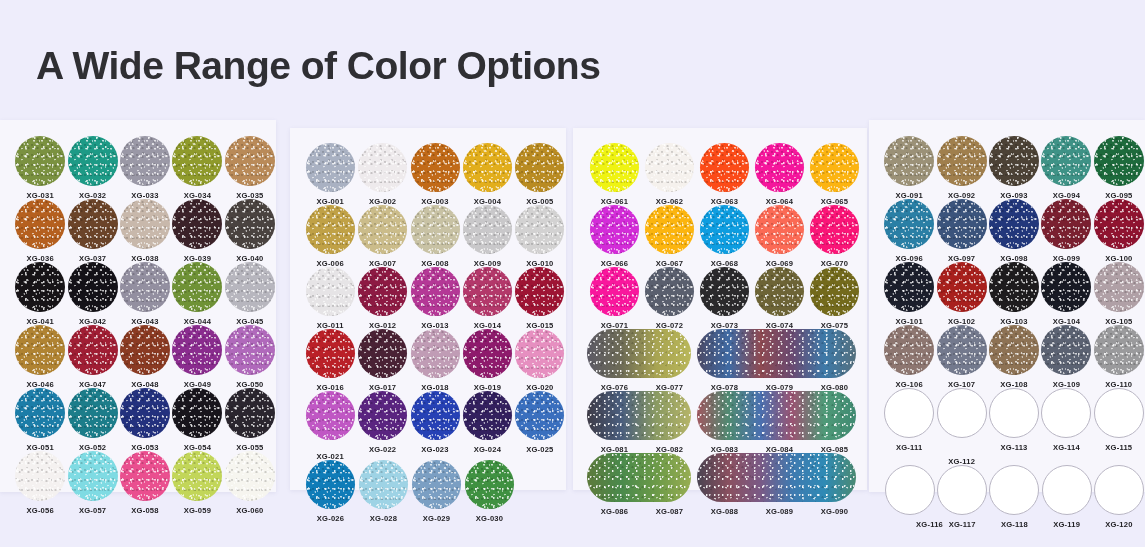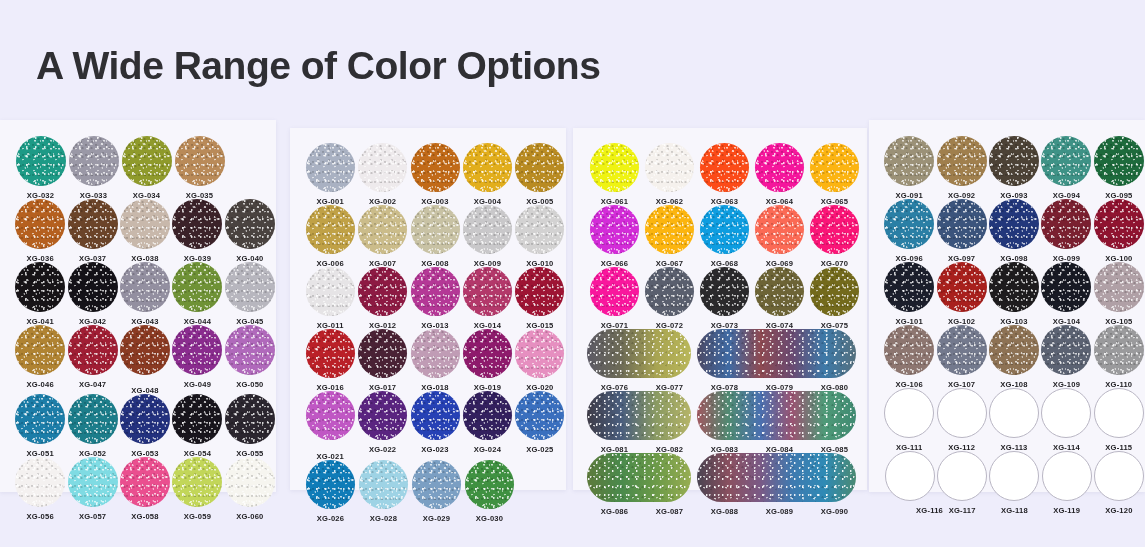--- a/index.html
+++ b/index.html
@@ -152,6 +152,10 @@
       <div class="panel-inner" style="padding-left: 14px; padding-top: 16px;">
         <div class="swatch-row" style="margin-bottom: -1px;">
           <div class="cell" style="width: 53px;">
+            <div class="disc glitter" style="width: 50px; height: 50px; background: rgb(122, 145, 64);"></div>
+            <div class="label" style="margin-top: 5px;">XG-031</div>
+          </div>
+          <div class="cell" style="width: 53px;">
             <div class="disc glitter" style="width: 50px; height: 50px; background: rgb(29, 154, 134);"></div>
             <div class="label" style="margin-top: 5px;">XG-032</div>
           </div>

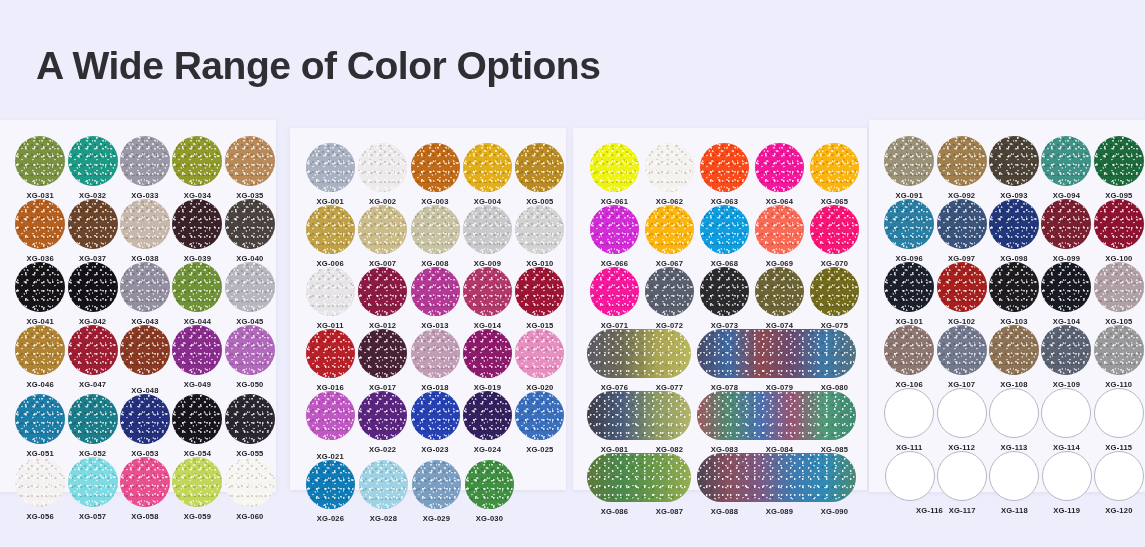--- a/index.html
+++ b/index.html
@@ -227,7 +227,7 @@
           </div>
           <div class="cell" style="width: 53px;">
             <div class="disc glitter" style="width: 50px; height: 50px; background: rgb(138, 58, 34);"></div>
-            <div class="label" style="margin-top: 11px;">XG-048</div>
+            <div class="label" style="margin-top: 5px;">XG-048</div>
           </div>
           <div class="cell" style="width: 53px;">
             <div class="disc glitter" style="width: 50px; height: 50px; background: rgb(138, 44, 142);"></div>

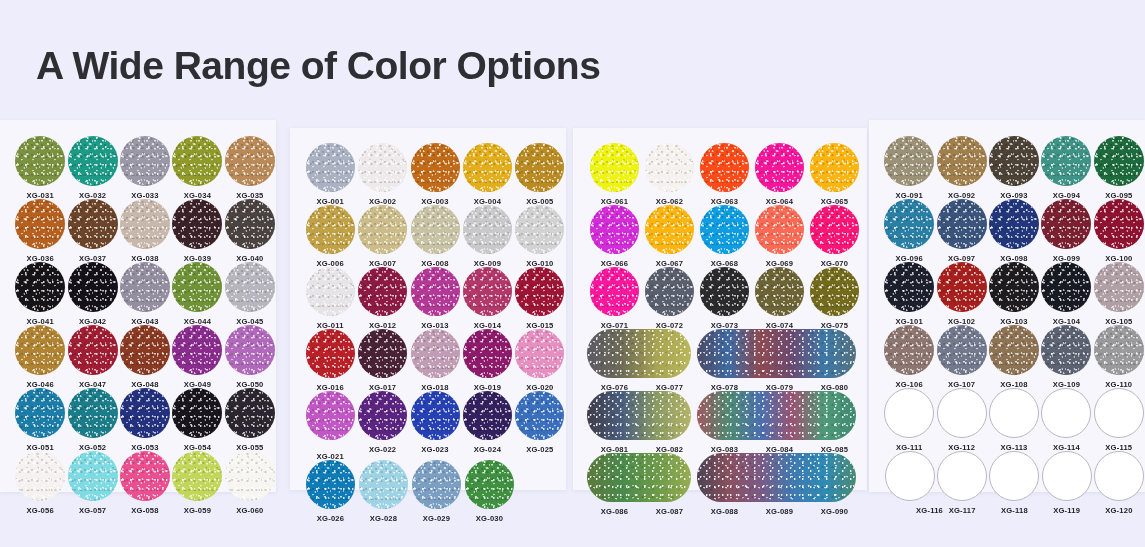--- a/index.html
+++ b/index.html
@@ -670,7 +670,7 @@
           </div>
           <div class="cell" style="width: 53px;">
             <div class="disc empty" style="width: 50px; height: 50px;"></div>
-            <div class="label" style="margin-top: 5px;">XG-112</div>
+            <div class="label" style="margin-top: 19px;">XG-112</div>
           </div>
           <div class="cell" style="width: 53px;">
             <div class="disc empty" style="width: 50px; height: 50px;"></div>

